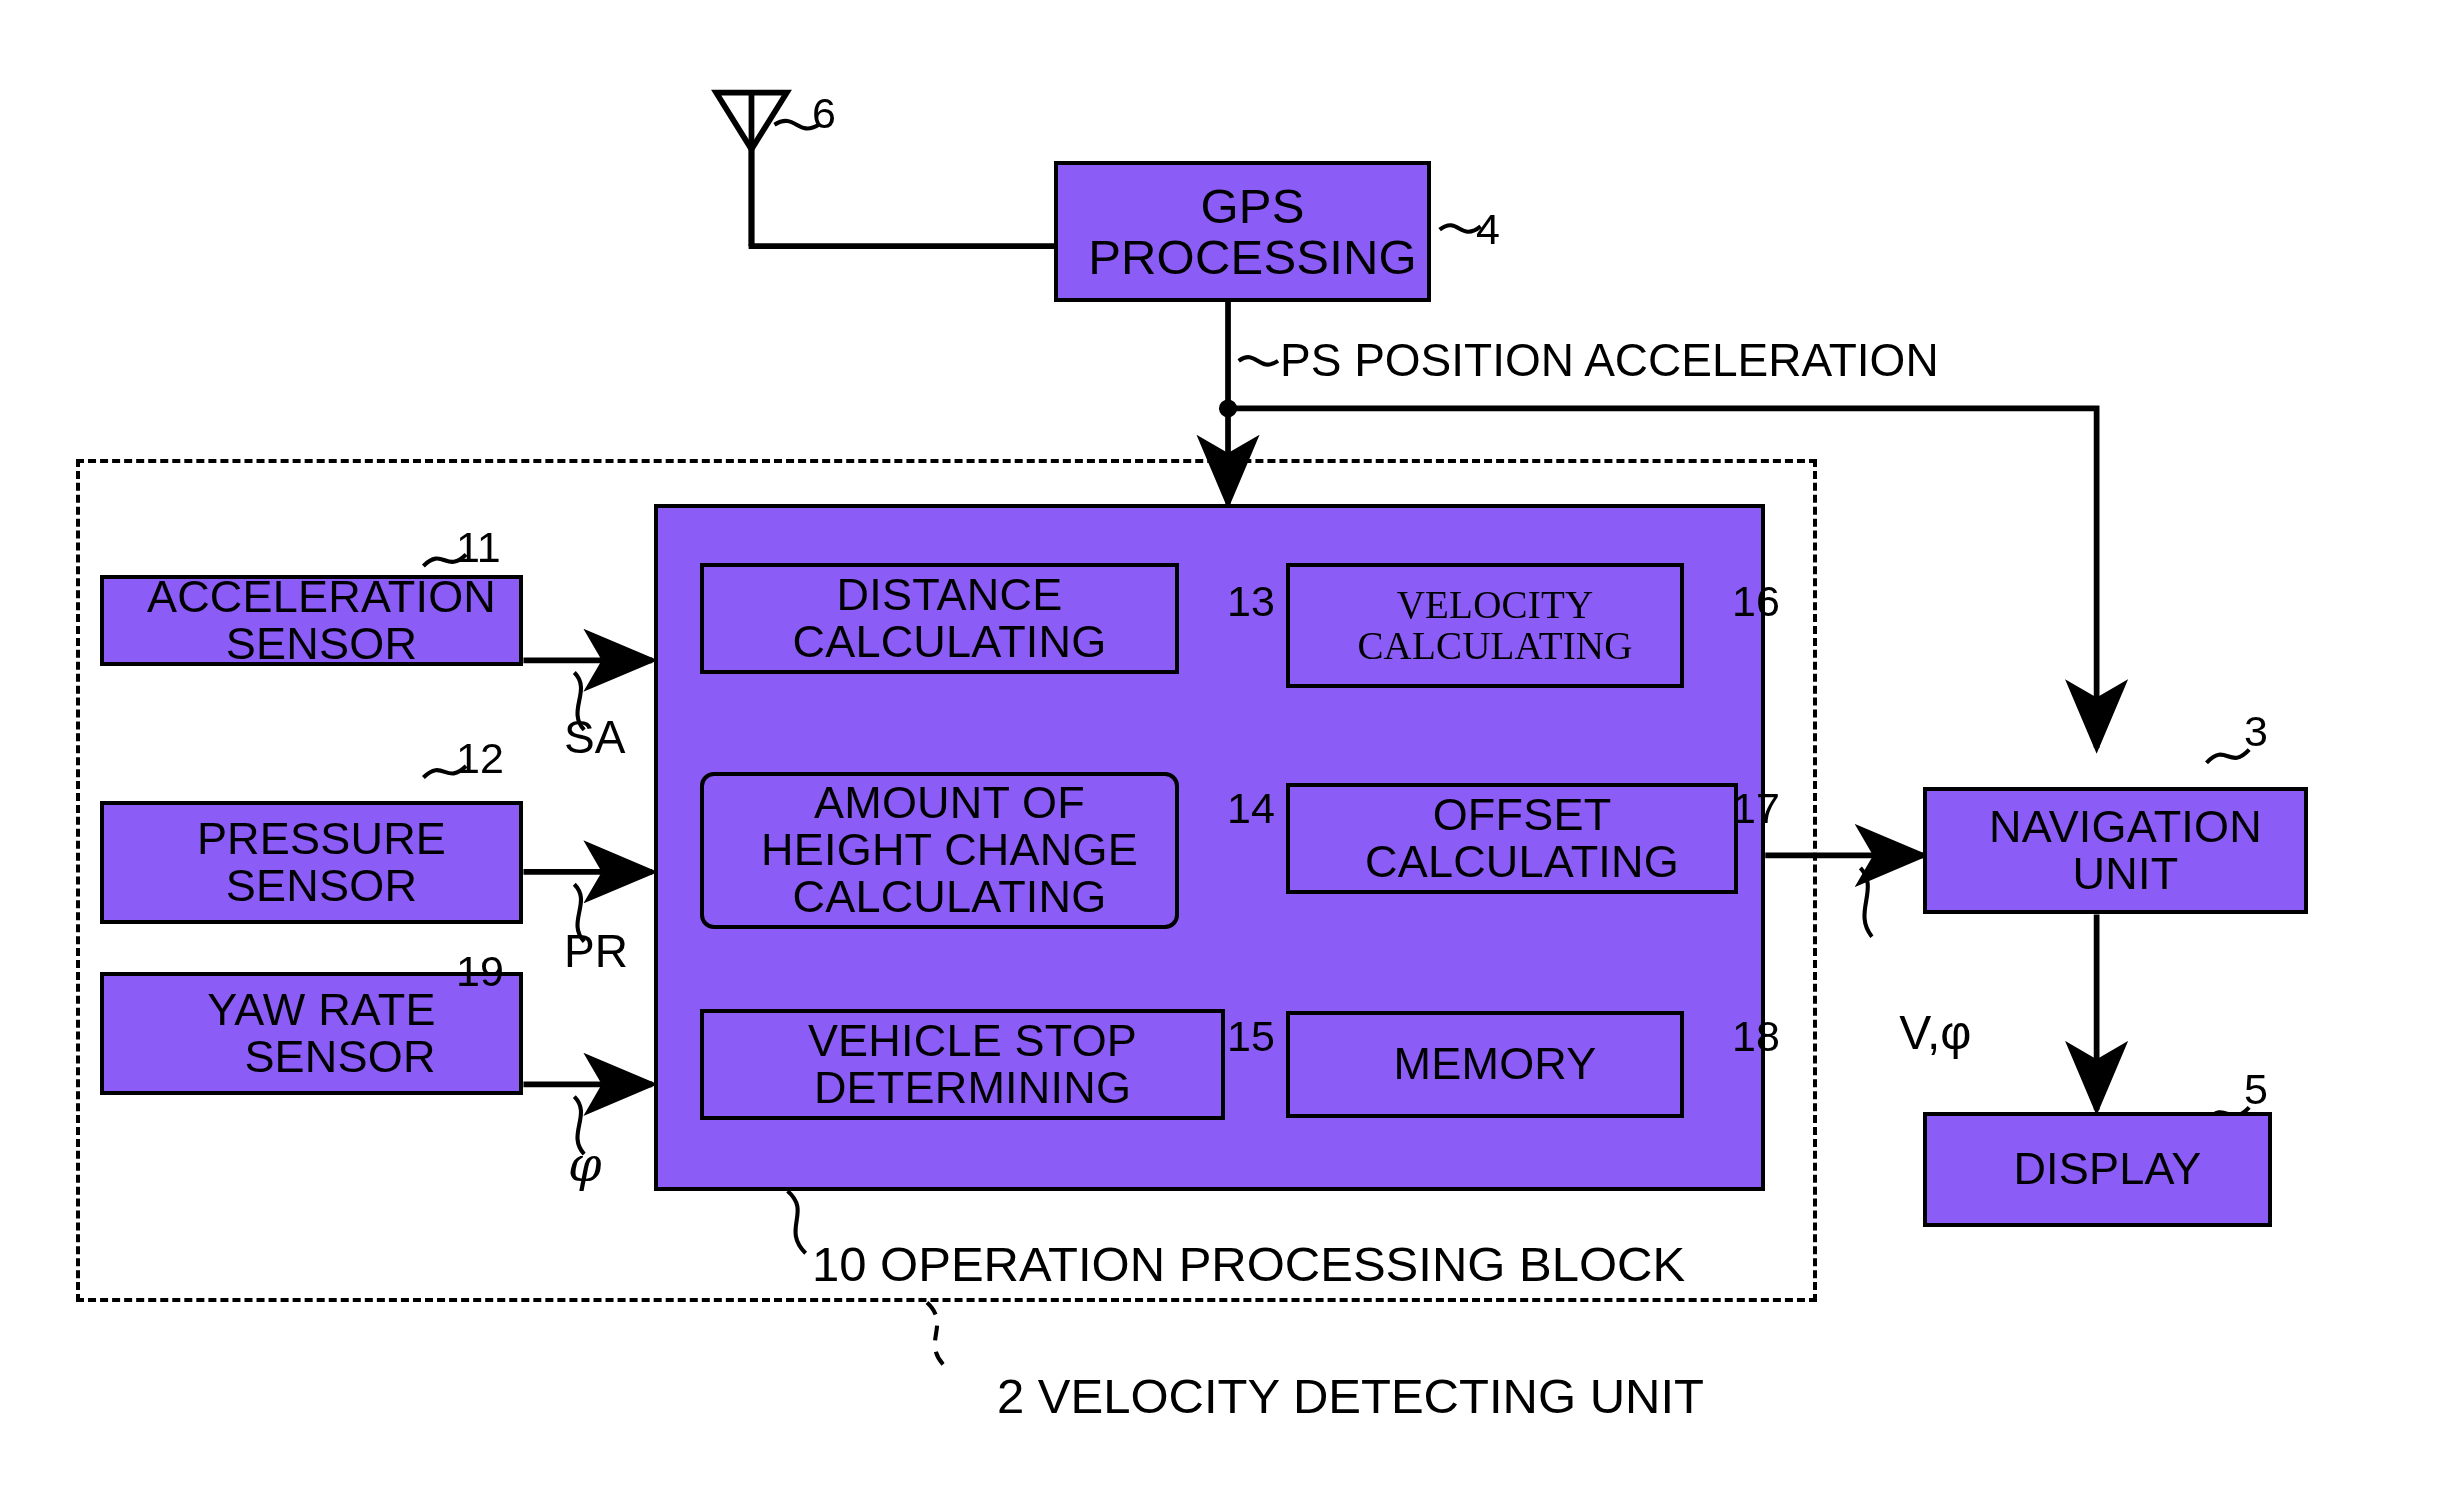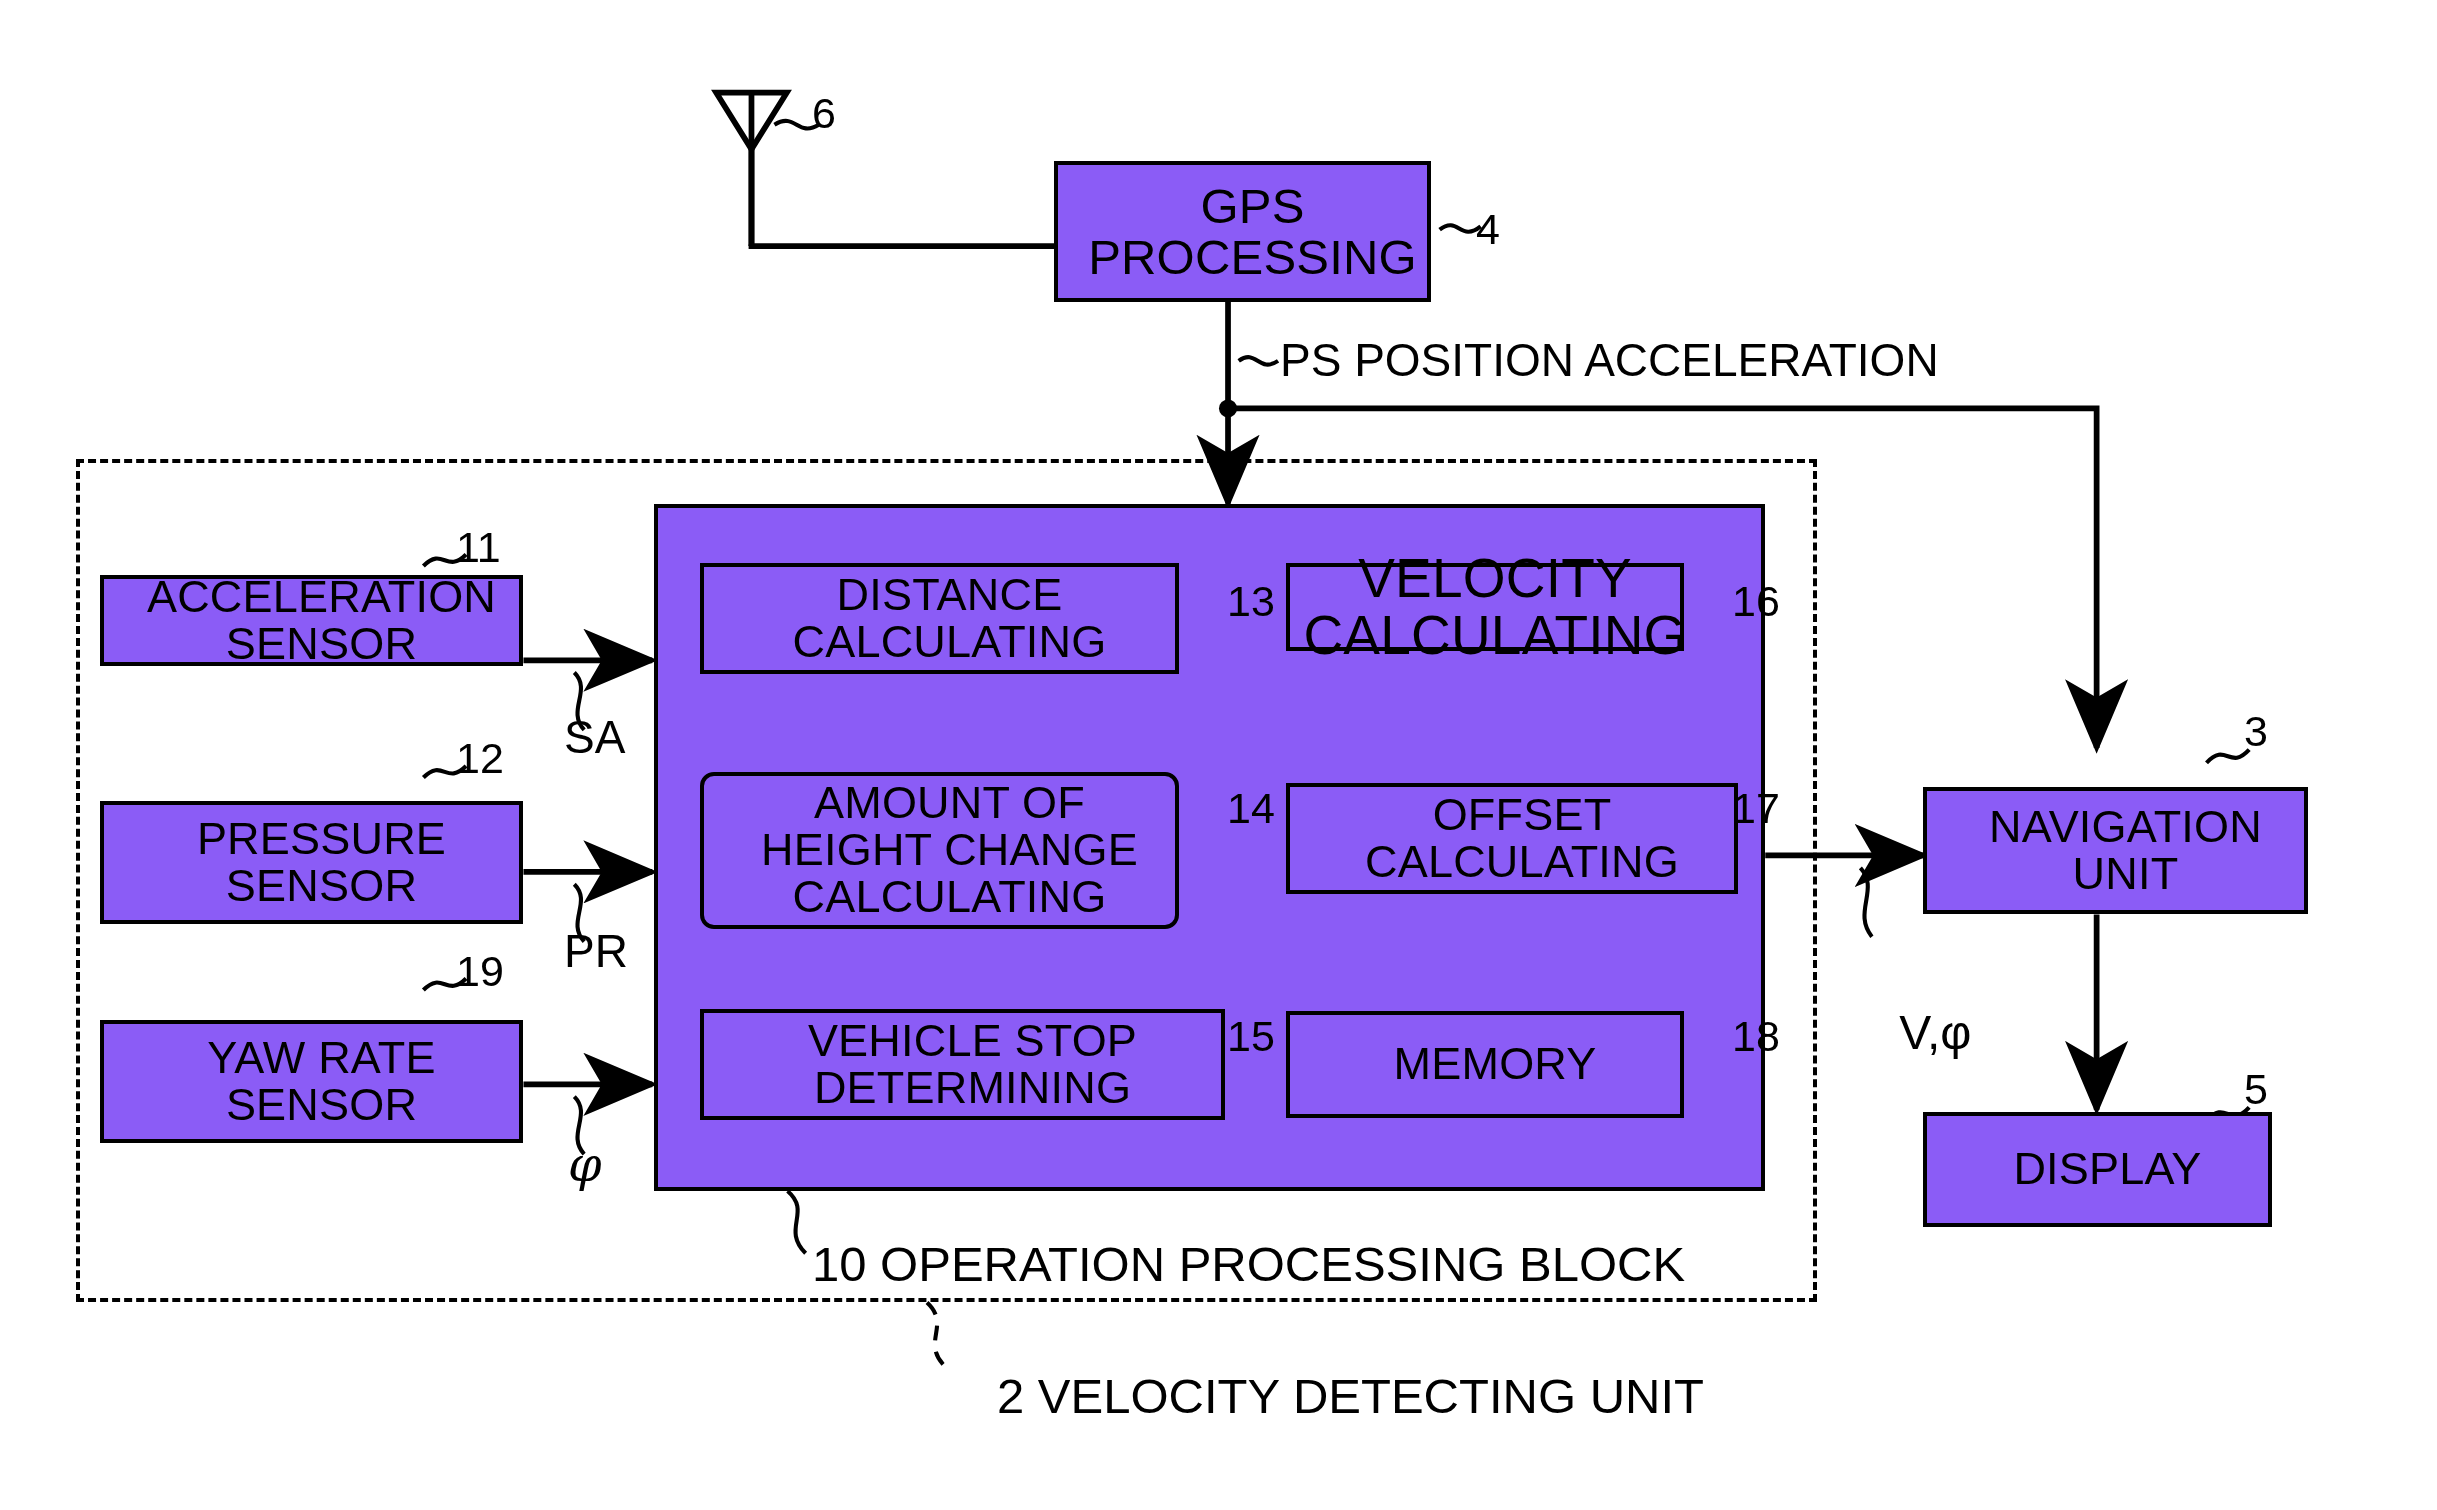--- a/index.html
+++ b/index.html
@@ -178,7 +178,7 @@
 DETERMINING</span>
   </div>
 
-  <div class="box" style="left:1286px; top:563px; width:398px; height:88px; font-size:55px;">
+  <div class="box" style="left:1286px; top:563px; width:398px; height:125px; font-size:39px;font-family:Liberation Serif, serif;">
     <span class="txt">VELOCITY
 CALCULATING</span>
   </div>

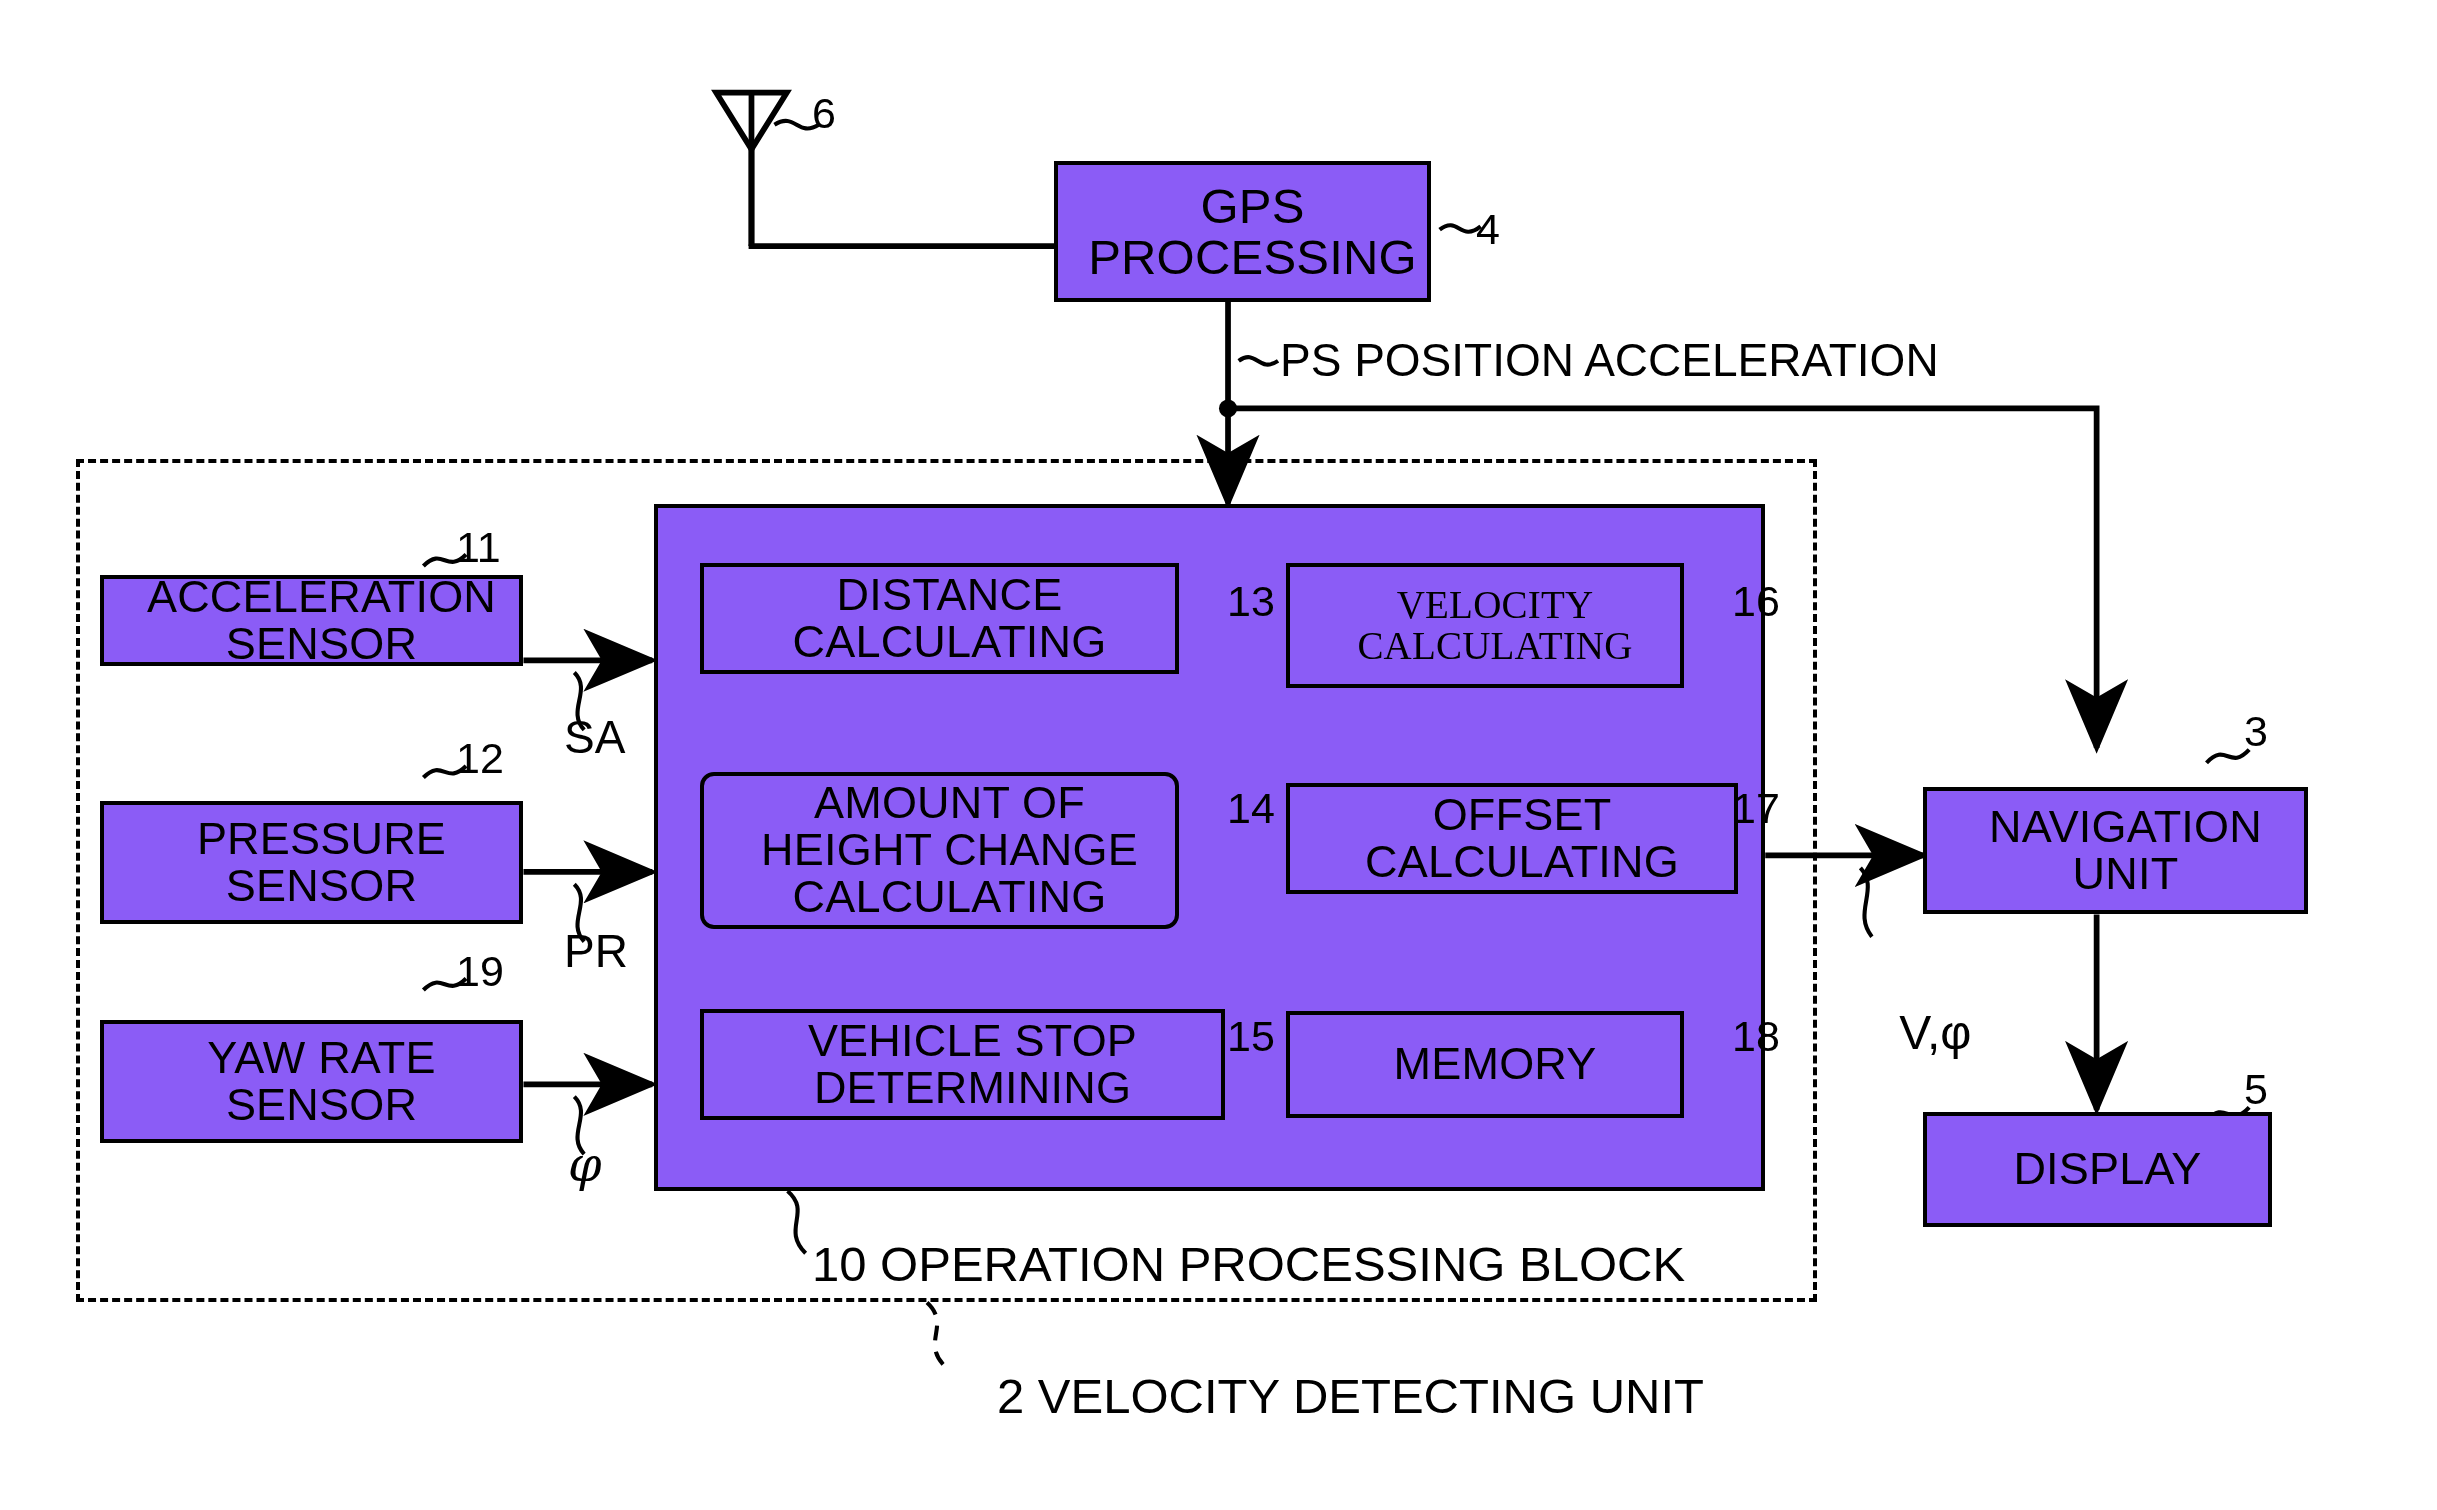--- a/index.html
+++ b/index.html
@@ -157,7 +157,7 @@
 SENSOR</span>
   </div>
 
-  <div class="box" style="left:100px; top:1020px; width:423px; height:123px; font-size:45px;">
+  <div class="box" style="left:100px; top:972px; width:423px; height:123px; font-size:45px;text-align:right;">
     <span class="txt">YAW RATE
 SENSOR</span>
   </div>

